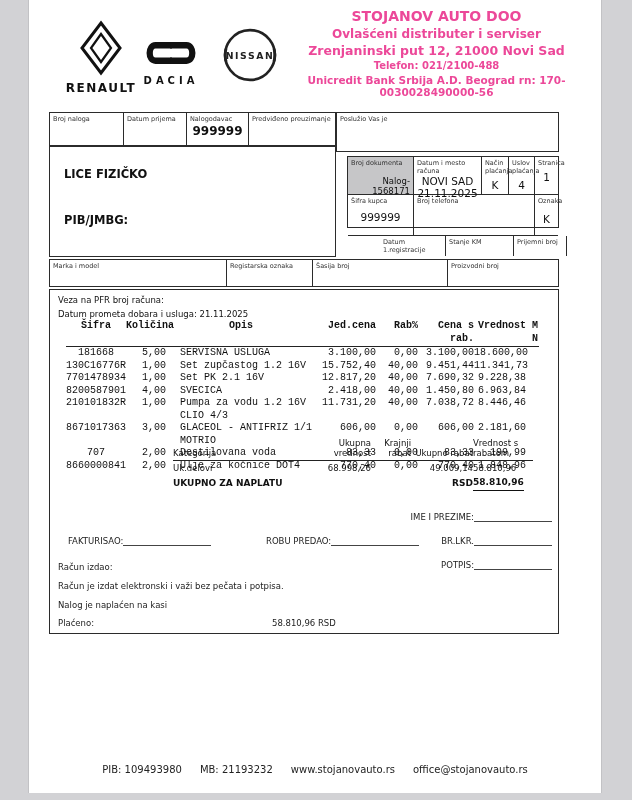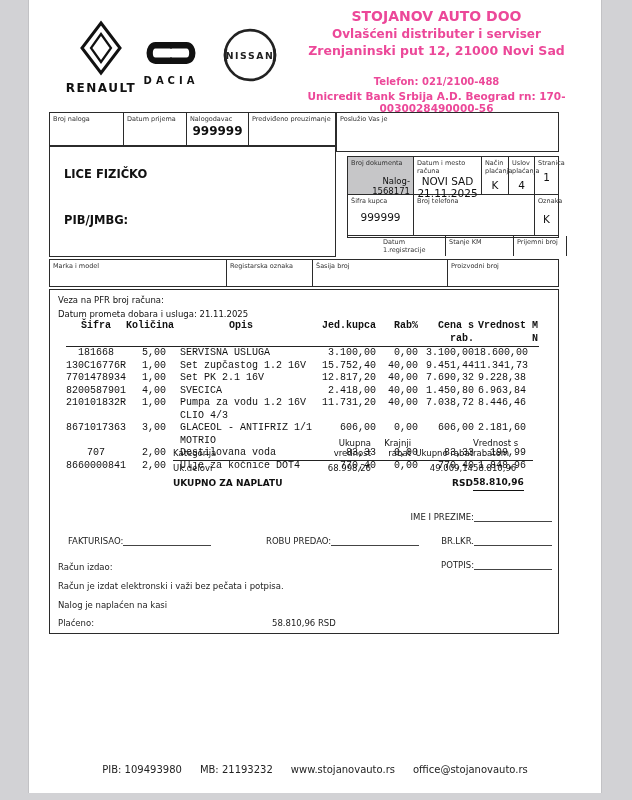--- a/index.html
+++ b/index.html
@@ -27,7 +27,7 @@
   .company .l1{font-size:14px;font-weight:bold;}
   .company .l2{font-size:12px;font-weight:bold;margin-top:3px;}
   .company .l3{font-size:12.5px;font-weight:bold;margin-top:2px;}
-  .company .l4{font-size:10px;font-weight:bold;margin-top:18px;}
+  .company .l4{font-size:10px;font-weight:bold;margin-top:2px;}
   .company .l5{font-size:10.5px;font-weight:bold;margin-top:3px;}
   
   .fcell{position:absolute;top:0;bottom:0;padding:2px 3px;box-sizing:border-box;}

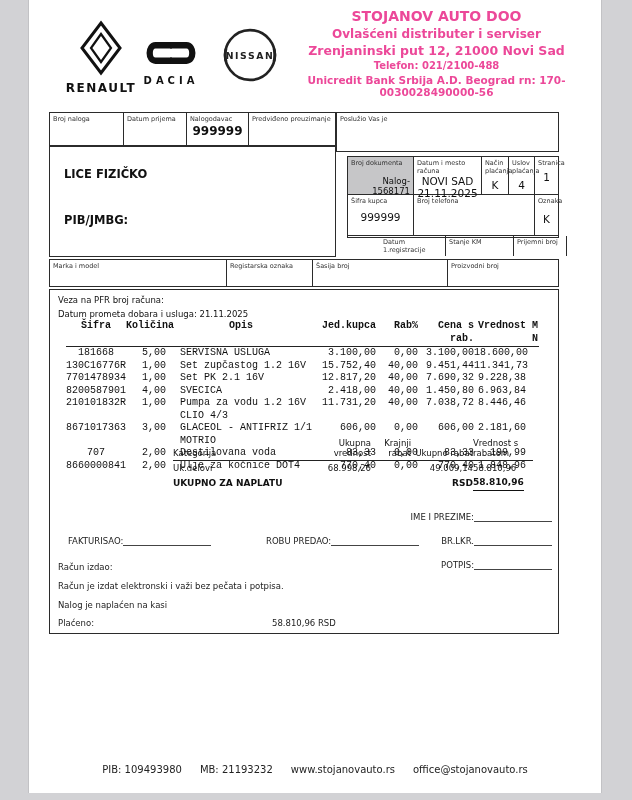--- a/index.html
+++ b/index.html
@@ -126,7 +126,7 @@
     <div class="abs b" style="left:14px;top:66px;font-size:11.5px;">PIB/JMBG:</div>
   </div>
 
-  <div class="box" style="left:318px;top:156px;width:212px;height:82px;">
+  <div class="box" style="left:318px;top:156px;width:212px;height:72px;">
 
     <div class="abs" style="left:0;top:0;width:210px;height:38px;border-bottom:1px solid #2b2b2b;box-sizing:border-box;">
       <div class="fcell cellbr" style="left:0;width:66px;background:#c6c6c8;">

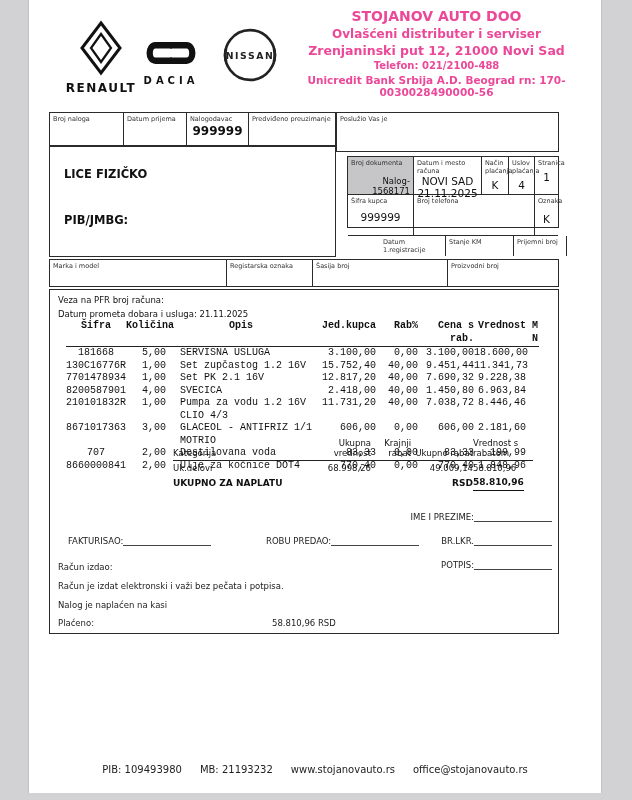--- a/index.html
+++ b/index.html
@@ -205,7 +205,7 @@
         <div class="c-code b">Šifra</div>
         <div class="c-qty b">Količina</div>
         <div class="c-desc hd b">Opis</div>
-        <div class="c-unit b">Jed.kupca</div>
+        <div class="c-unit b">Jed.cena</div>
         <div class="c-rab b">Rab%</div>
         <div class="c-price b">Cena s rab.</div>
         <div class="c-val b">Vrednost</div>

